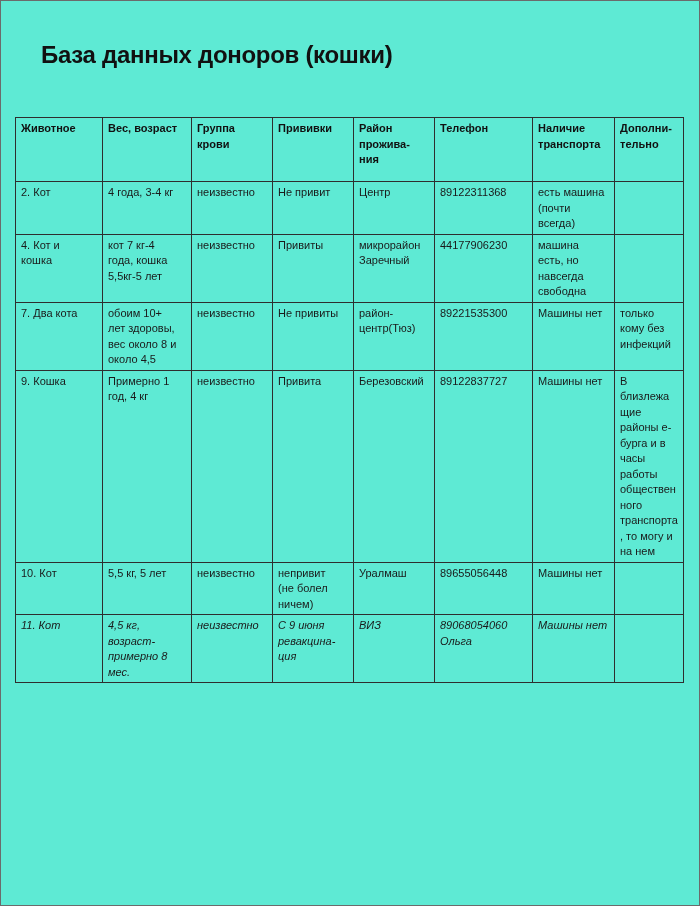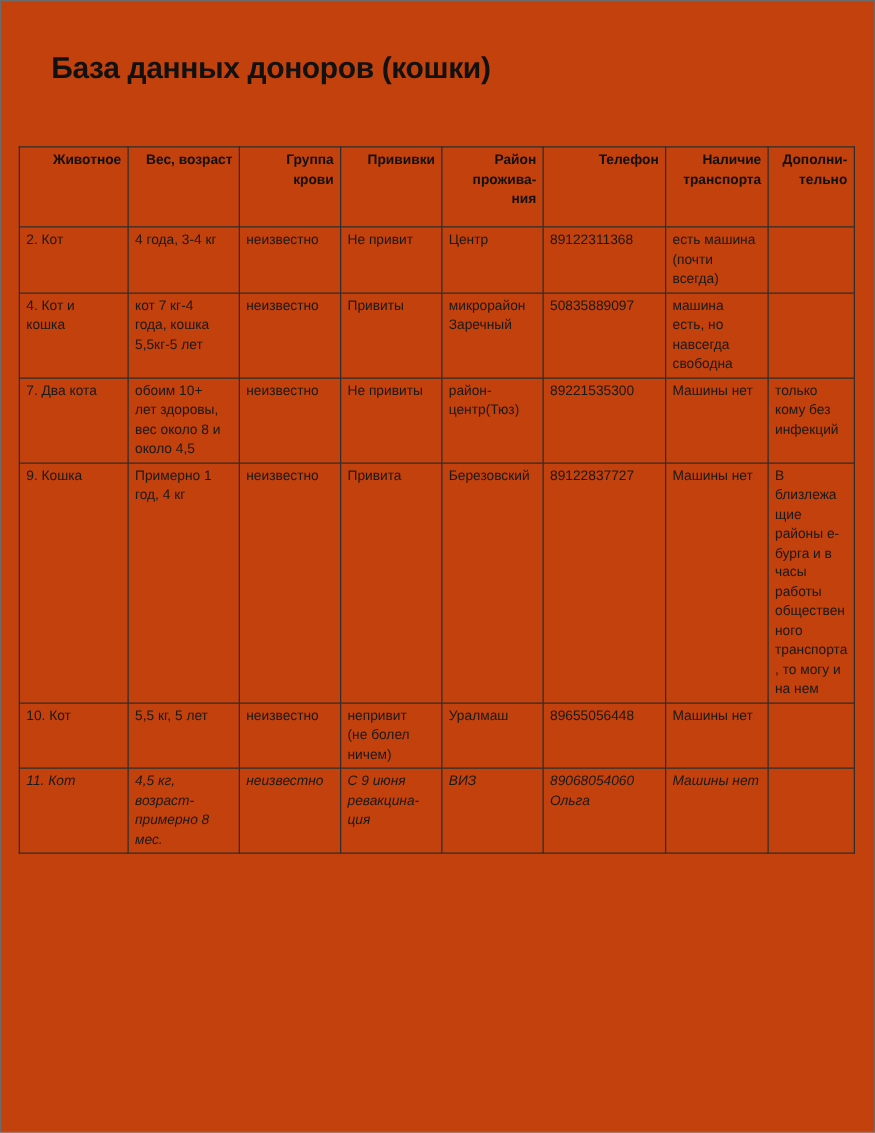--- a/index.html
+++ b/index.html
@@ -6,7 +6,7 @@
     body { width: 700px; height: 906px; position: relative; overflow: hidden; }
     .page {
       position: absolute; left: 0; top: 0; width: 698px; height: 904px;
-      border: 1px solid #6b6b6b; background: #c2410c;
+      border: 1px solid #6b6b6b; background: #5eead4;
     }
     .title {
       position: absolute; left: 40px; top: 40px;

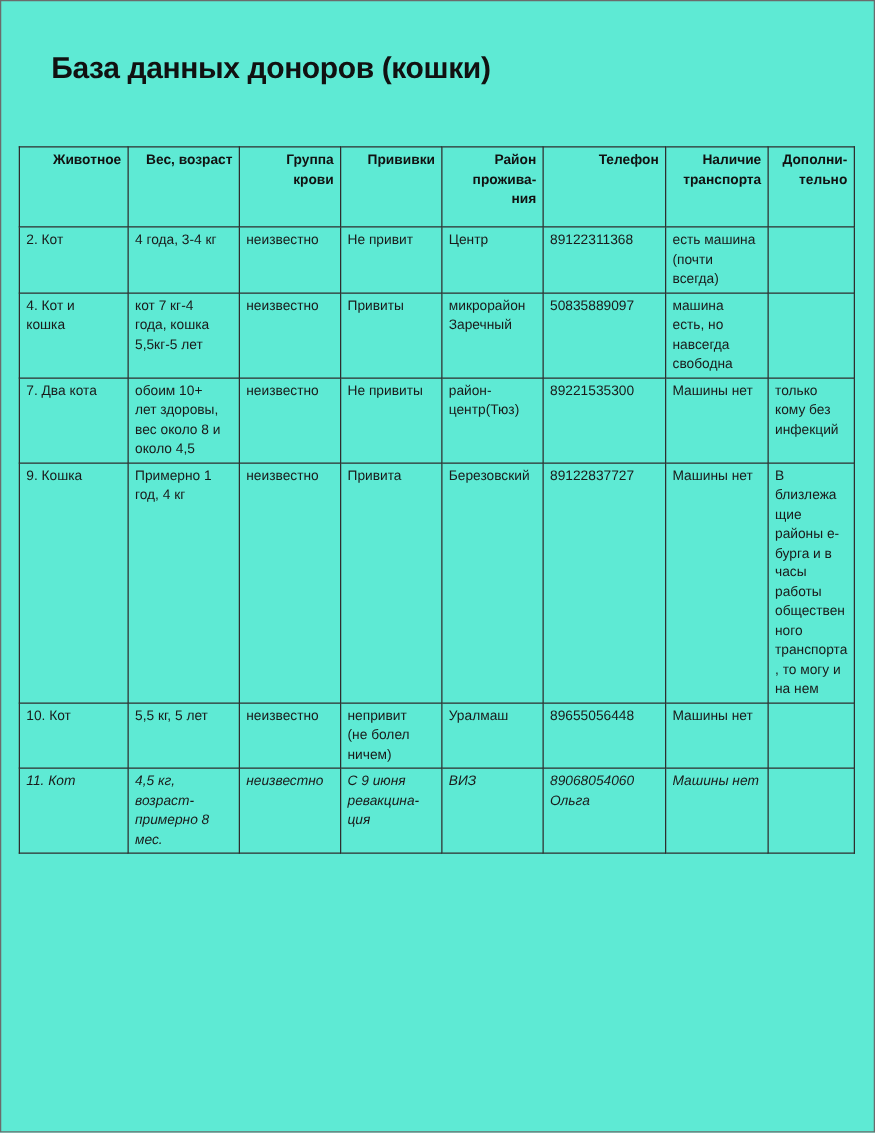--- a/index.html
+++ b/index.html
@@ -27,7 +27,7 @@
       padding: 3px 5px 2px 5px;
       word-wrap: break-word;
     }
-    table.donors th { font-weight: bold; color: #111; text-align: right; }
+    table.donors th { font-weight: bold; color: #111; }
     col.c1 { width: 87px; } col.c2 { width: 89px; } col.c3 { width: 81px; }
     col.c4 { width: 81px; } col.c5 { width: 81px; } col.c6 { width: 98px; }
     col.c7 { width: 82px; } col.c8 { width: 67px; }

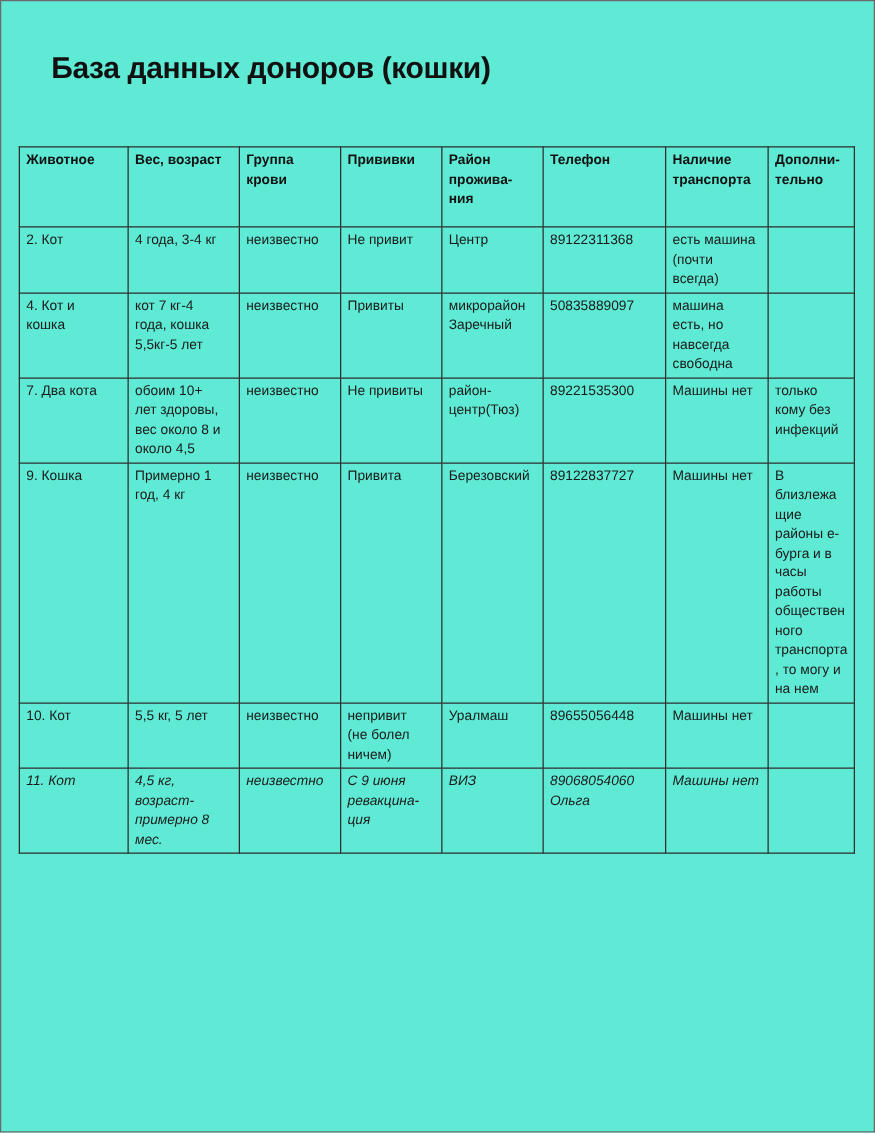--- a/index.html
+++ b/index.html
@@ -94,7 +94,7 @@
           <td class="ml">Привиты</td>
           <td class="ml">микрорайон
 Заречный</td>
-          <td class="ml">50835889097</td>
+          <td class="ml">44177906230</td>
           <td class="ml">машина
 есть, но
 навсегда

